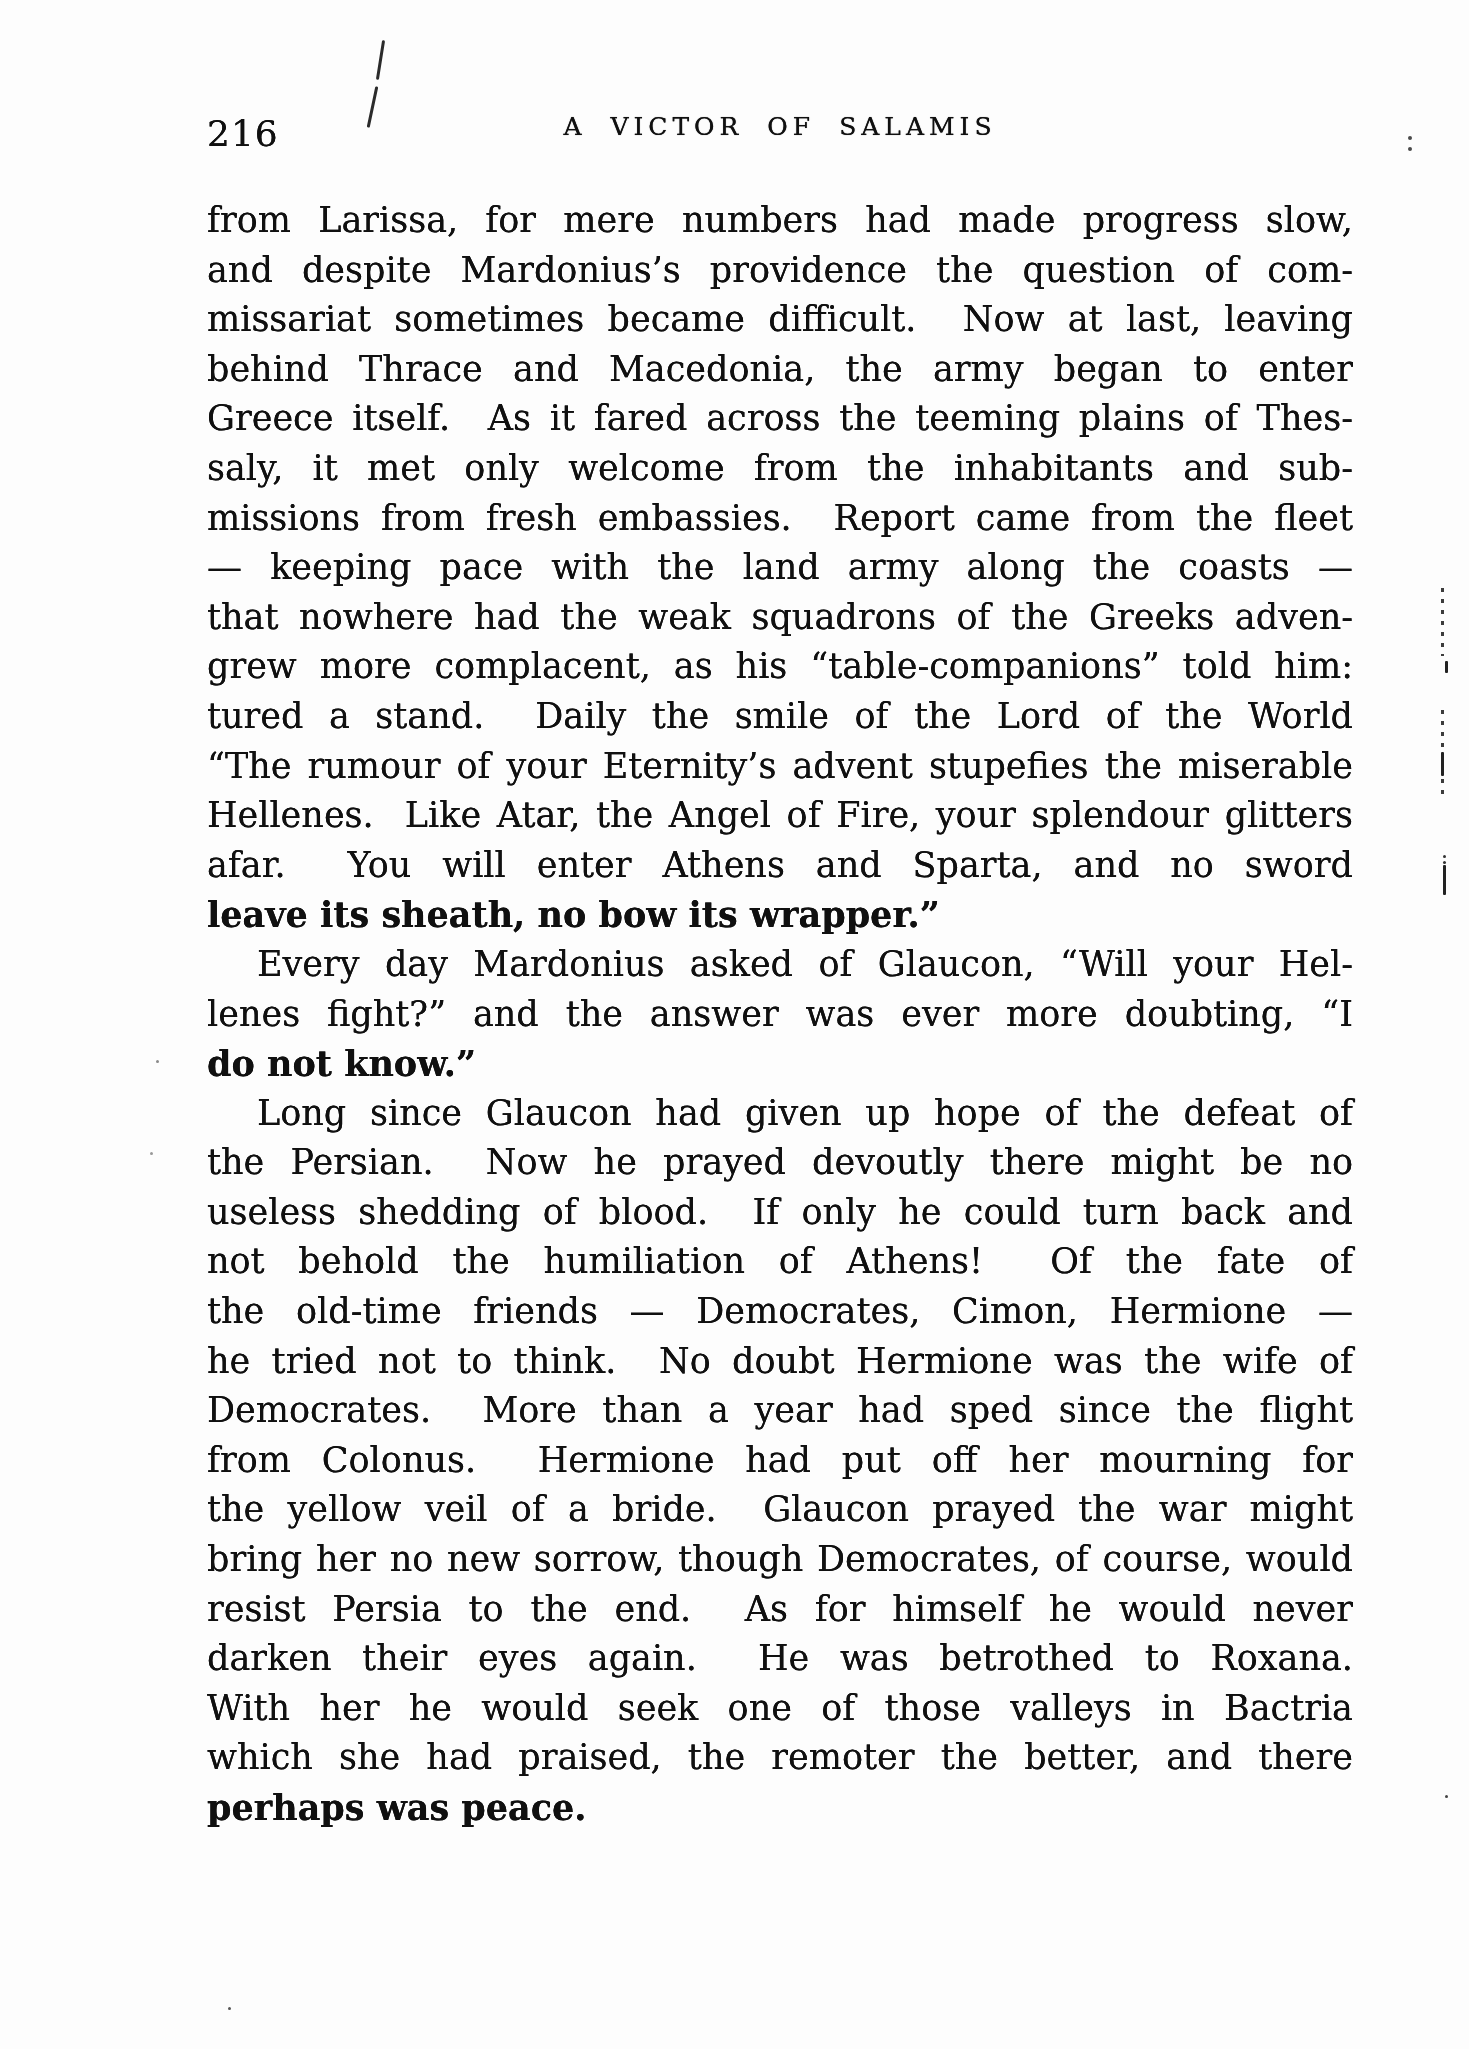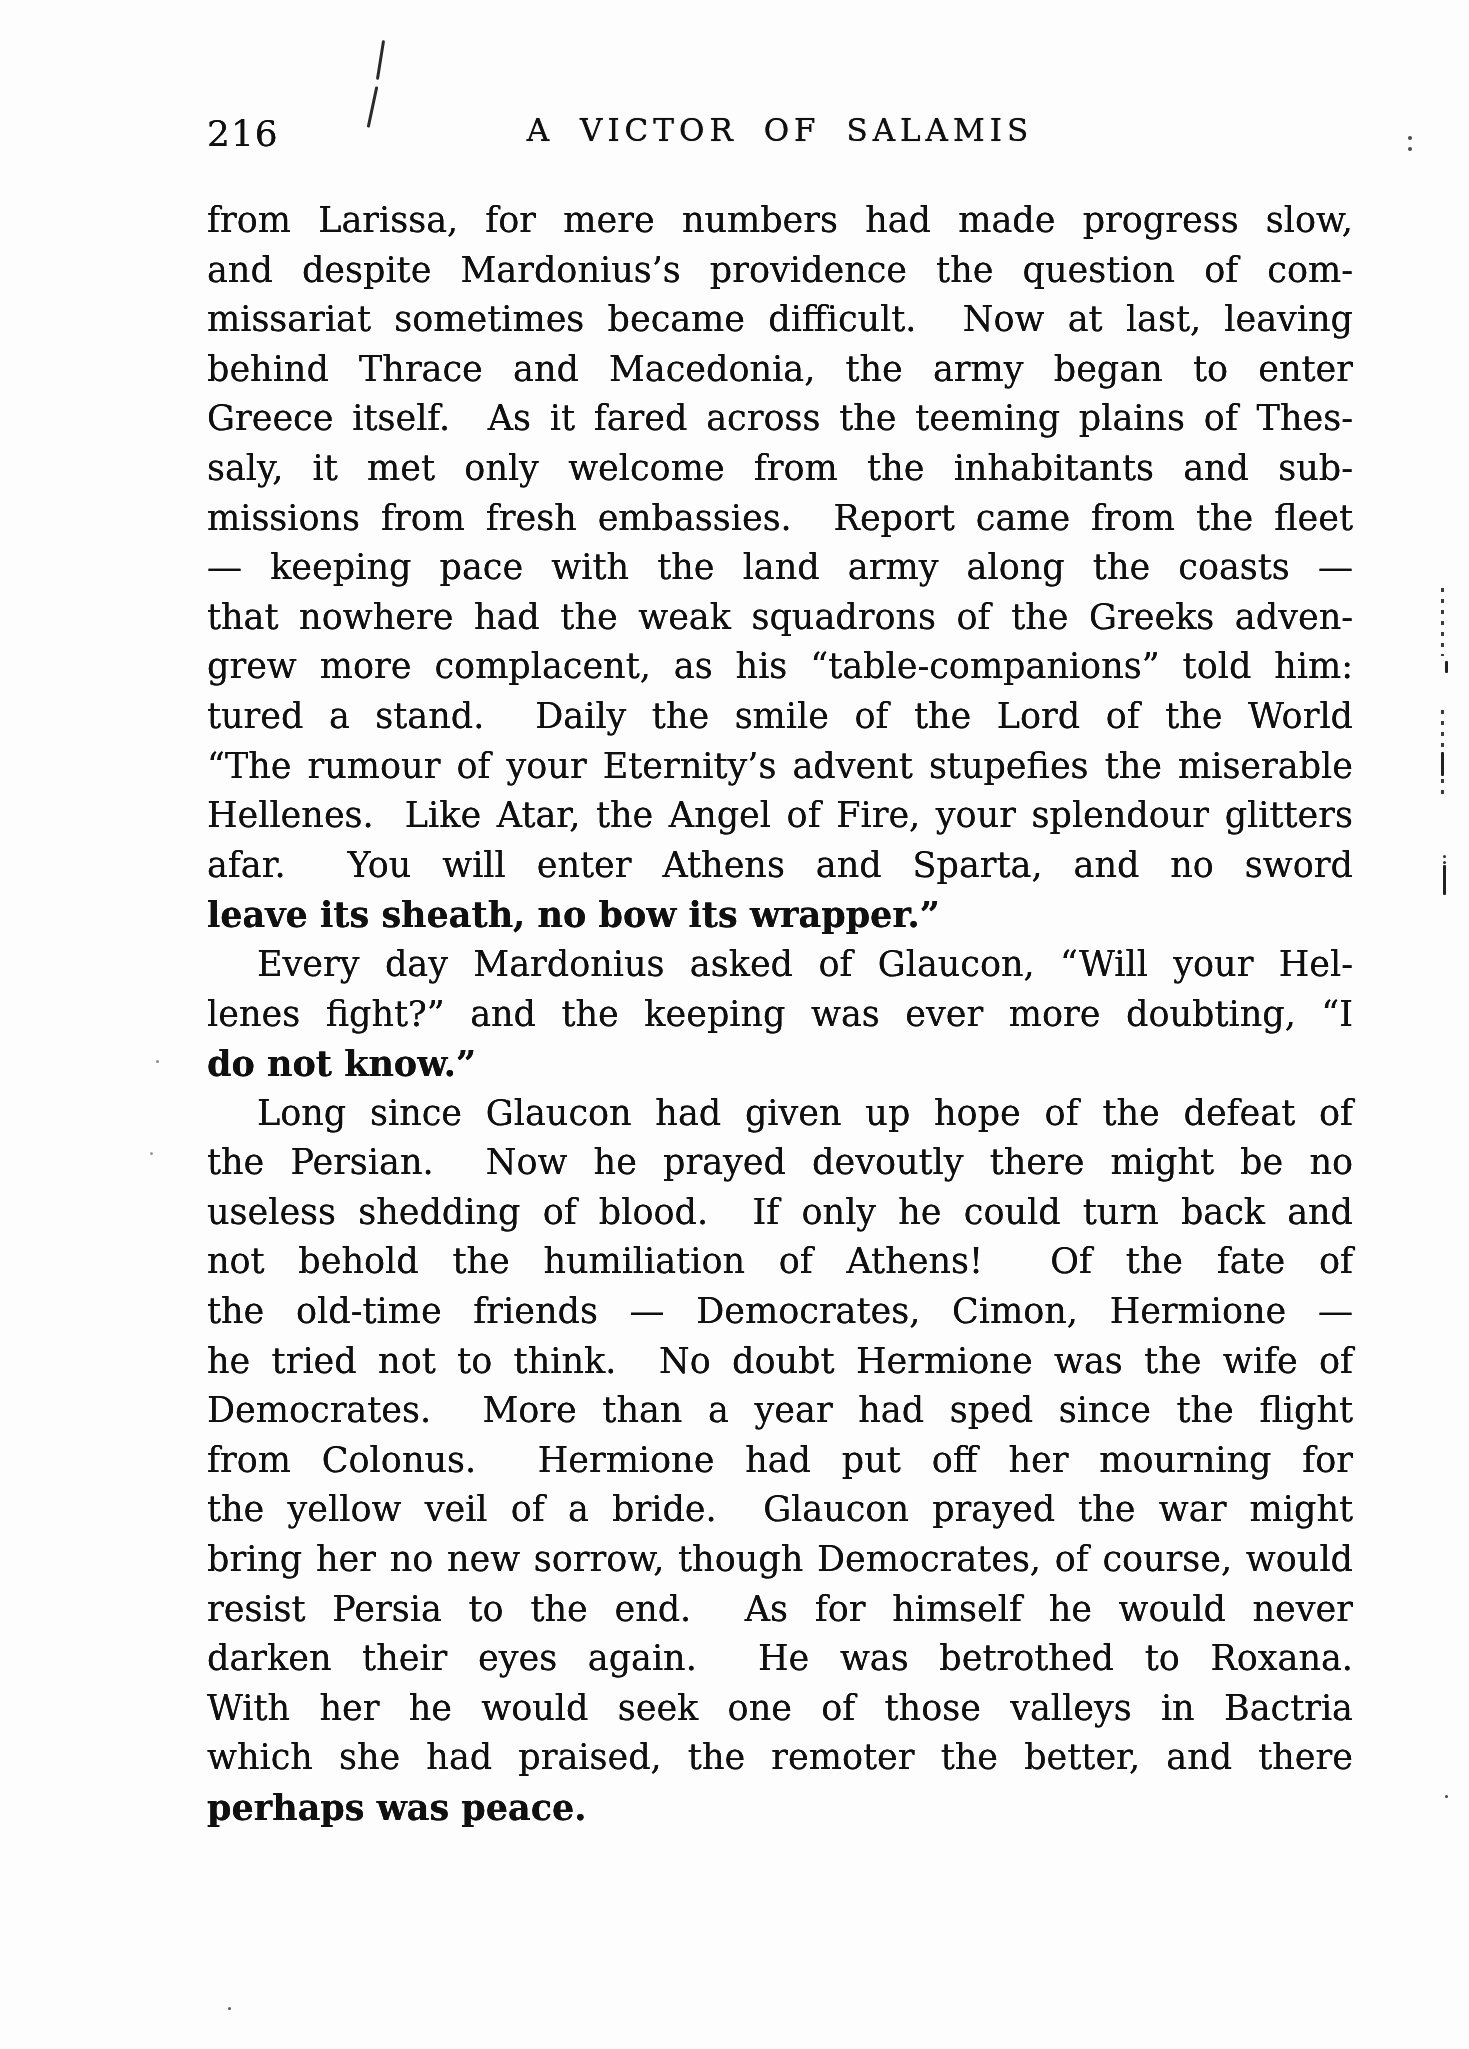--- a/index.html
+++ b/index.html
@@ -12,7 +12,7 @@
   .runhead { position:absolute; top:112px; left:207px; width:1146px; height:44px; }
   .pagenum { position:absolute; left:0; top:1px; font-size:36px; letter-spacing:1px;
              text-shadow:0 0 .6px currentColor; }
-  .header  { text-align:center; font-size:31px; letter-spacing:5px; word-spacing:11px;
+  .header  { text-align:center; font-size:25px; letter-spacing:5px; word-spacing:11px;
              text-shadow:0 0 .7px currentColor; }
   .bodytext { position:absolute; left:207px; top:196px; width:1146px; }
   .line {

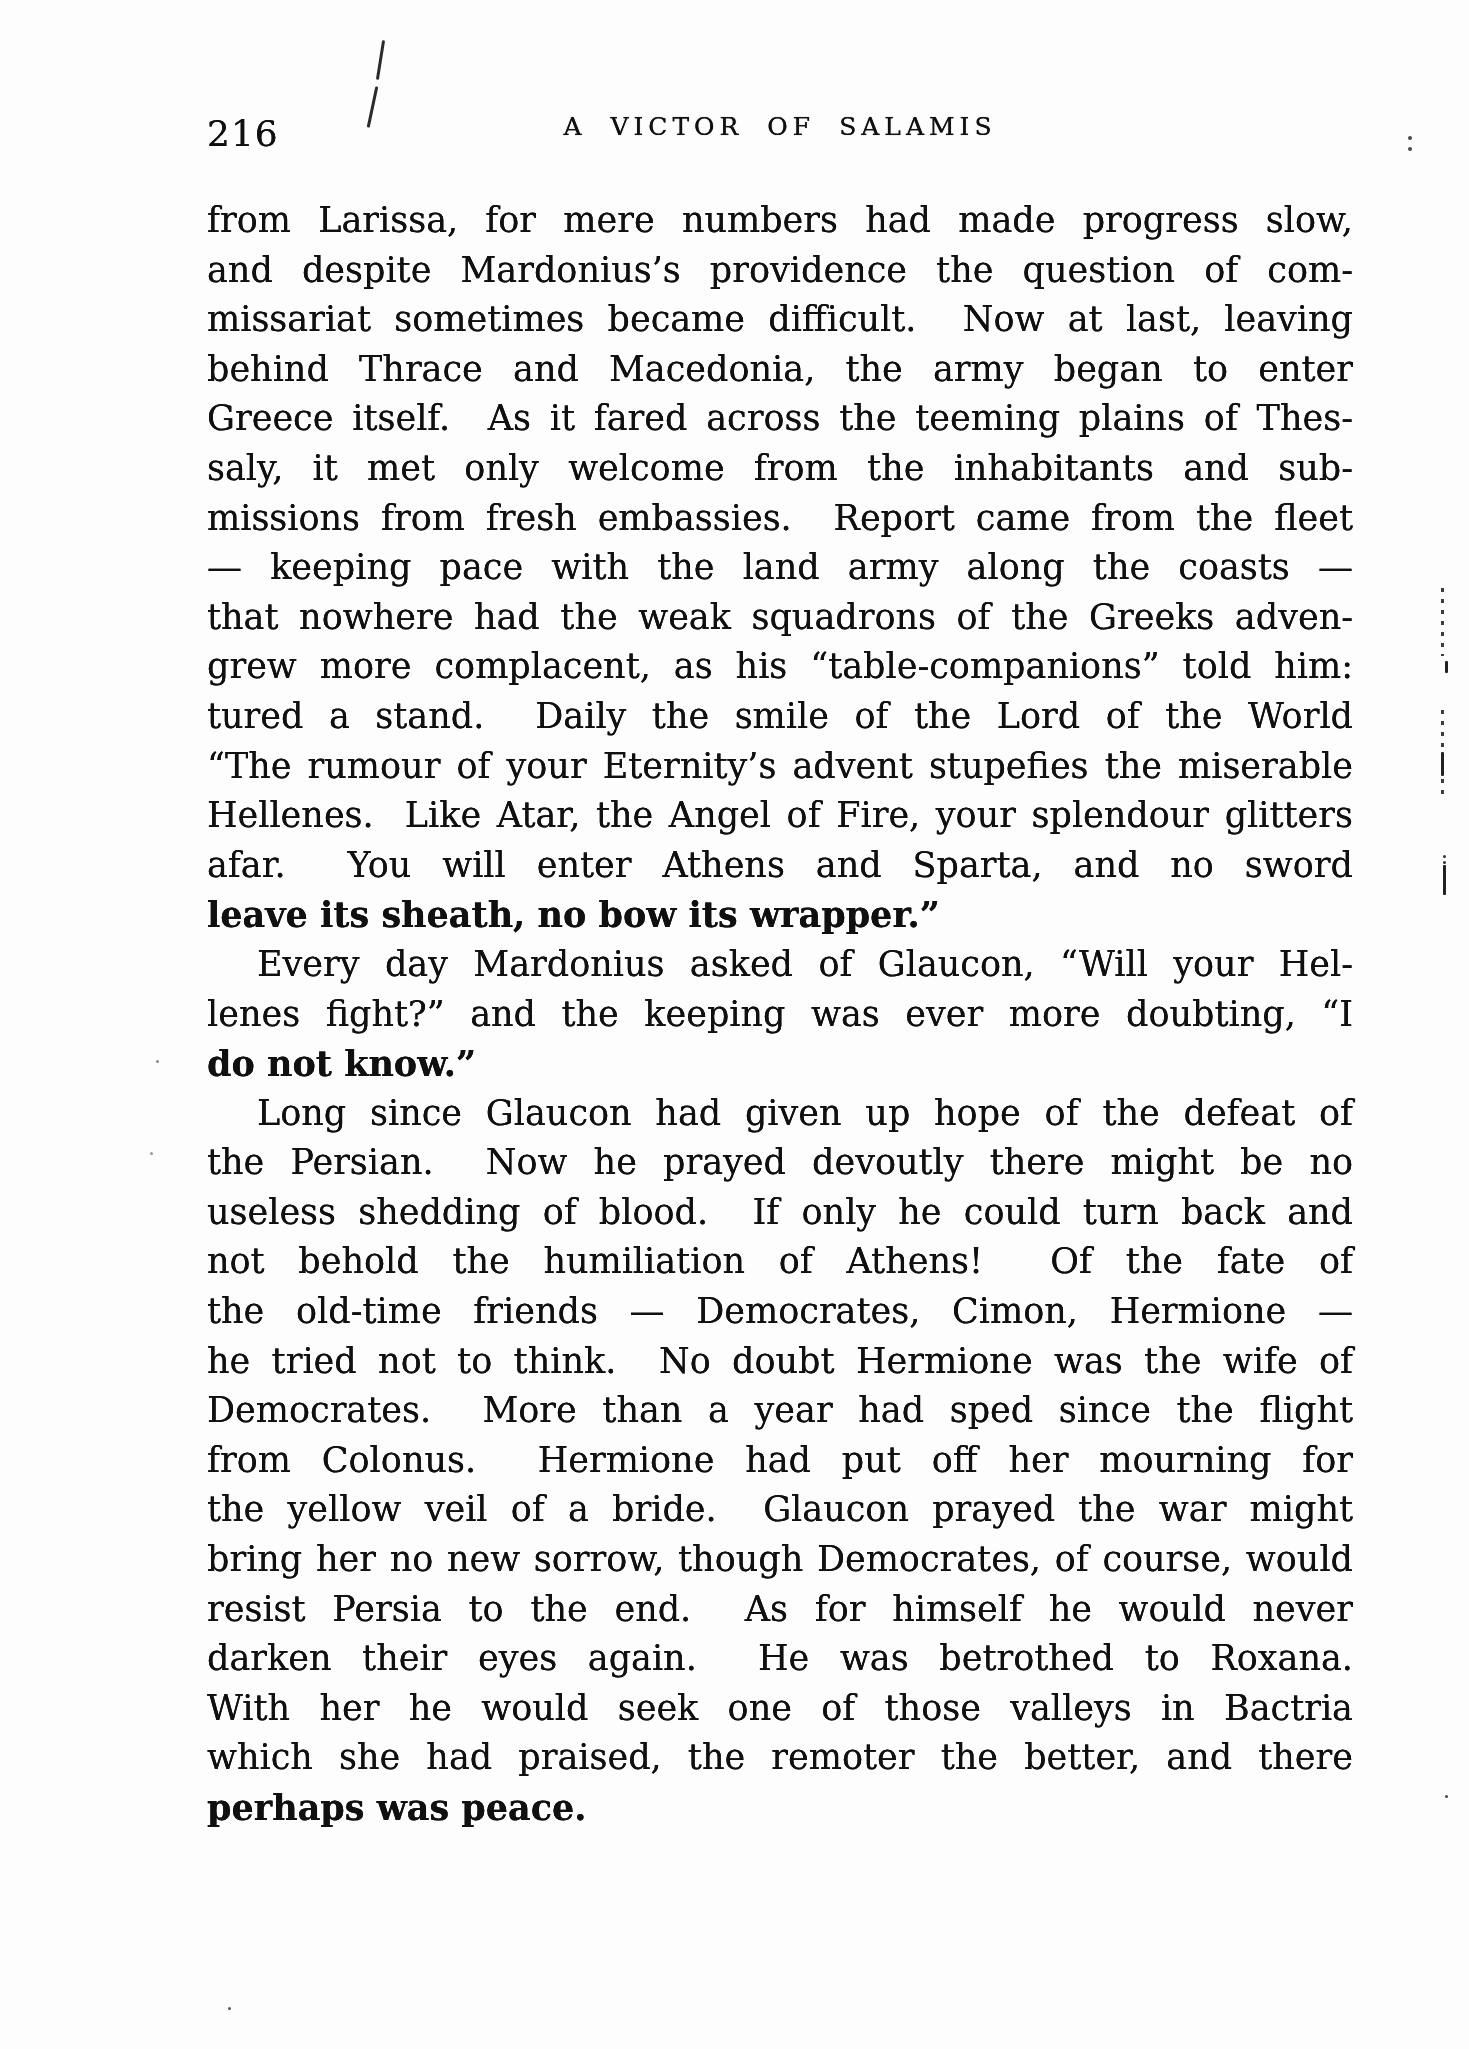--- a/index.html
+++ b/index.html
@@ -55,7 +55,7 @@
       <div class="line">afar.&nbsp; You will enter Athens and Sparta, and no sword</div>
       <div class="line last">leave its sheath, no bow its wrapper.”</div>
       <div class="line indent">Every day Mardonius asked of Glaucon, “Will your Hel-</div>
-      <div class="line">lenes fight?” and the keeping was ever more doubting, “I</div>
+      <div class="line">lenes fight?” and the answer was ever more doubting, “I</div>
       <div class="line last">do not know.”</div>
       <div class="line indent">Long since Glaucon had given up hope of the defeat of</div>
       <div class="line">the Persian.&nbsp; Now he prayed devoutly there might be no</div>

